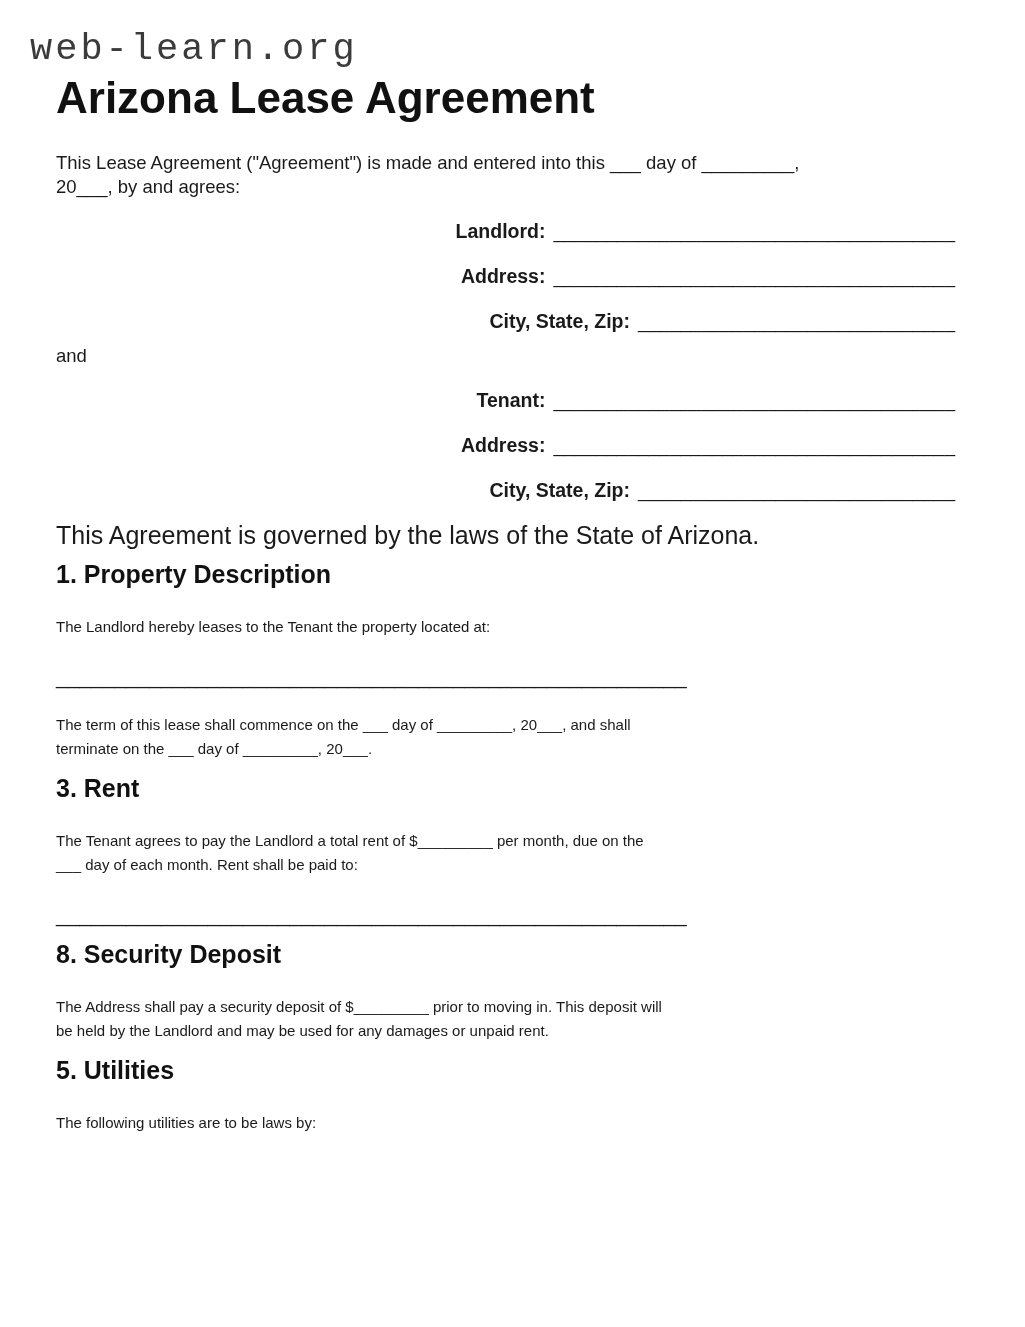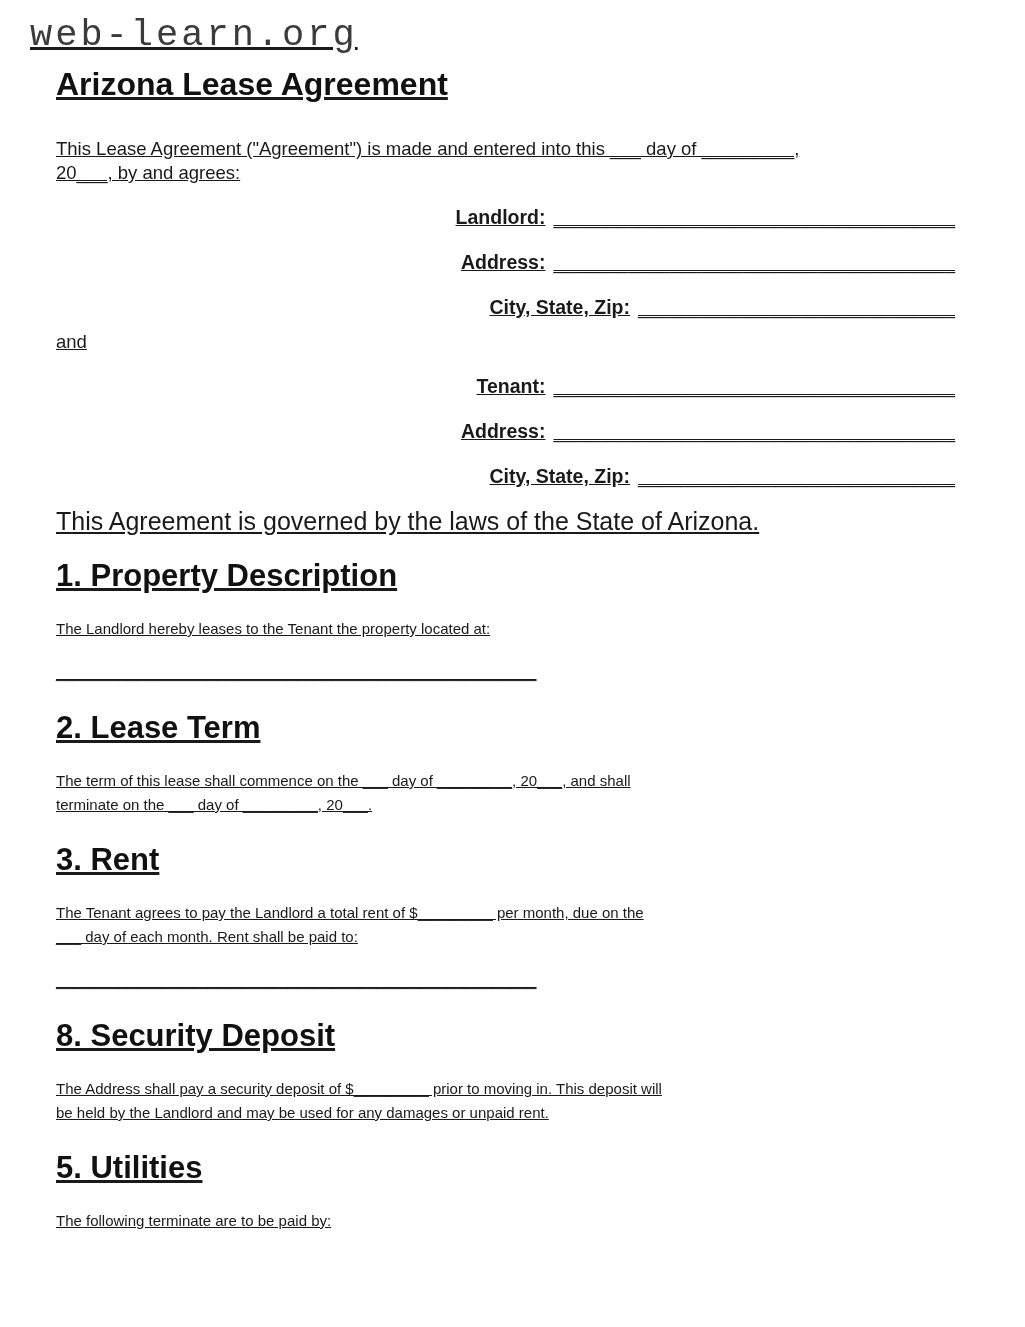--- a/index.html
+++ b/index.html
@@ -15,9 +15,8 @@
     color: #1a1a1a;
   }
   .page {
-    padding: 12px 70px 0 56px;
+    padding: 26px 70px 0 56px;
     box-sizing: border-box;
-    text-decoration: underline;
   }
   .logo {
     font-family: "Liberation Mono", "DejaVu Sans Mono", monospace;

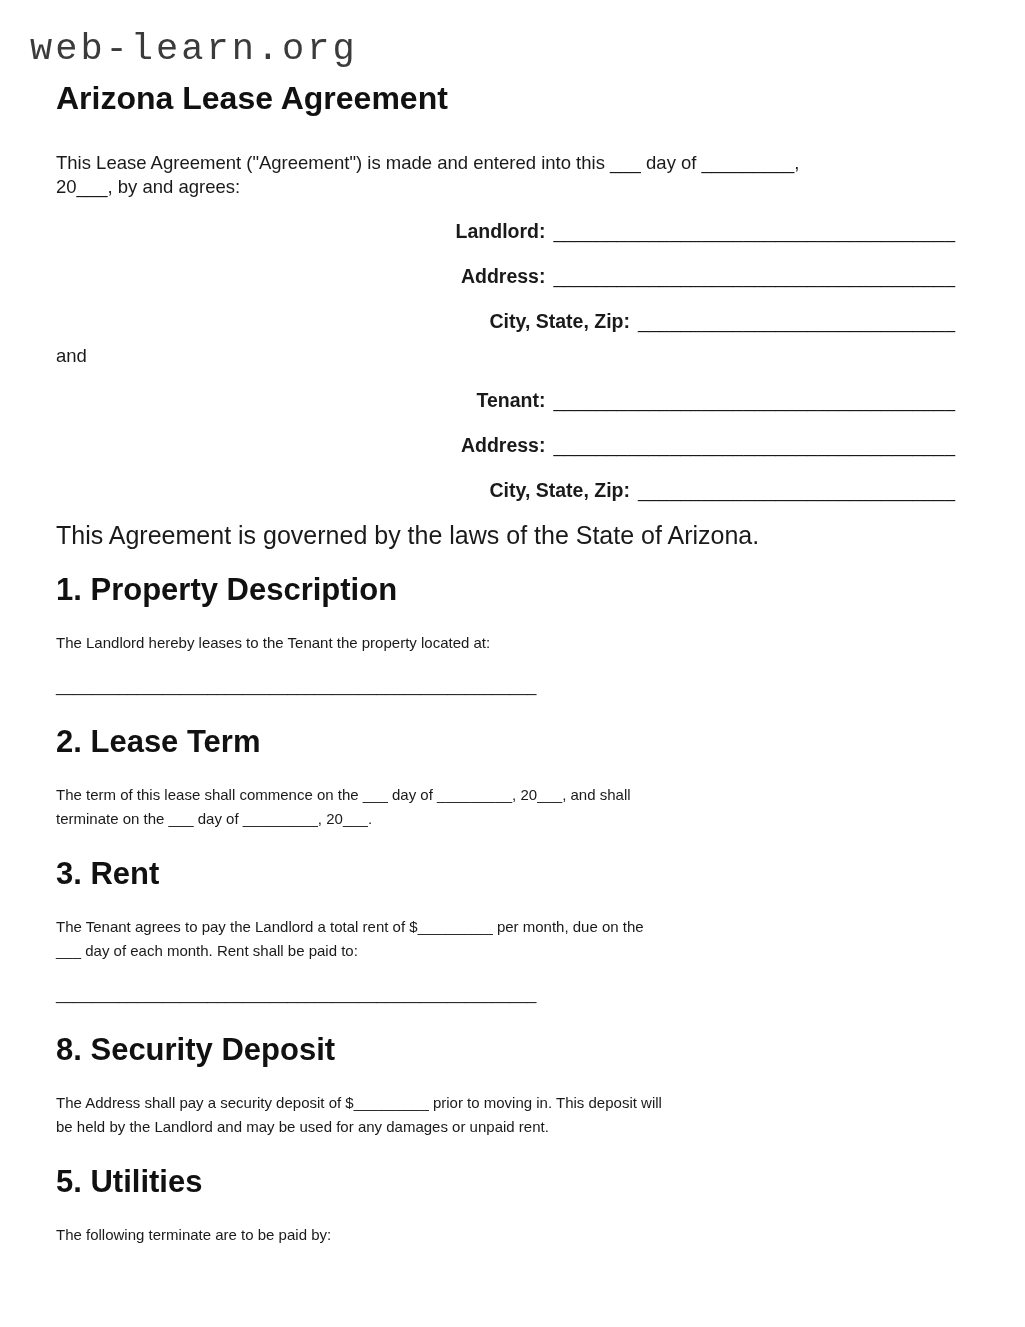--- a/index.html
+++ b/index.html
@@ -28,7 +28,7 @@
     white-space: nowrap;
   }
   .title {
-    font-size: 32px;
+    font-size: 44px;
     line-height: 46px;
     font-weight: bold;
     color: #111111;

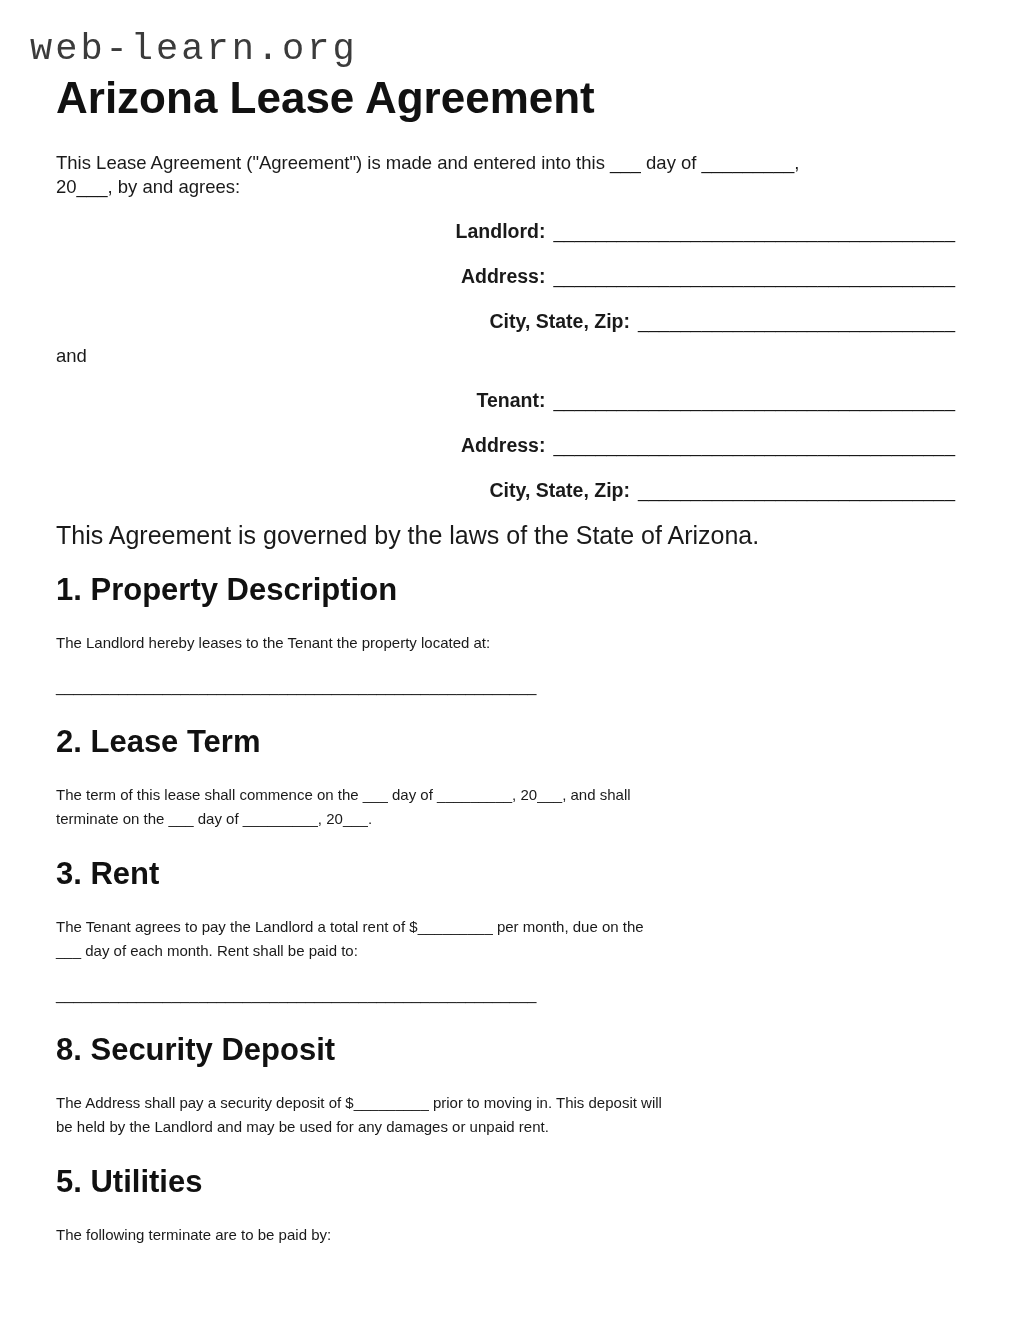--- a/index.html
+++ b/index.html
@@ -71,11 +71,11 @@
     line-height: 24px;
   }
   .section-heading {
-    font-size: 31px;
+    font-size: 25px;
     line-height: 34px;
     font-weight: bold;
     color: #111111;
-    margin: 26px 0 0 0;
+    margin: 10px 0 0 0;
     white-space: nowrap;
   }
   .section-para {

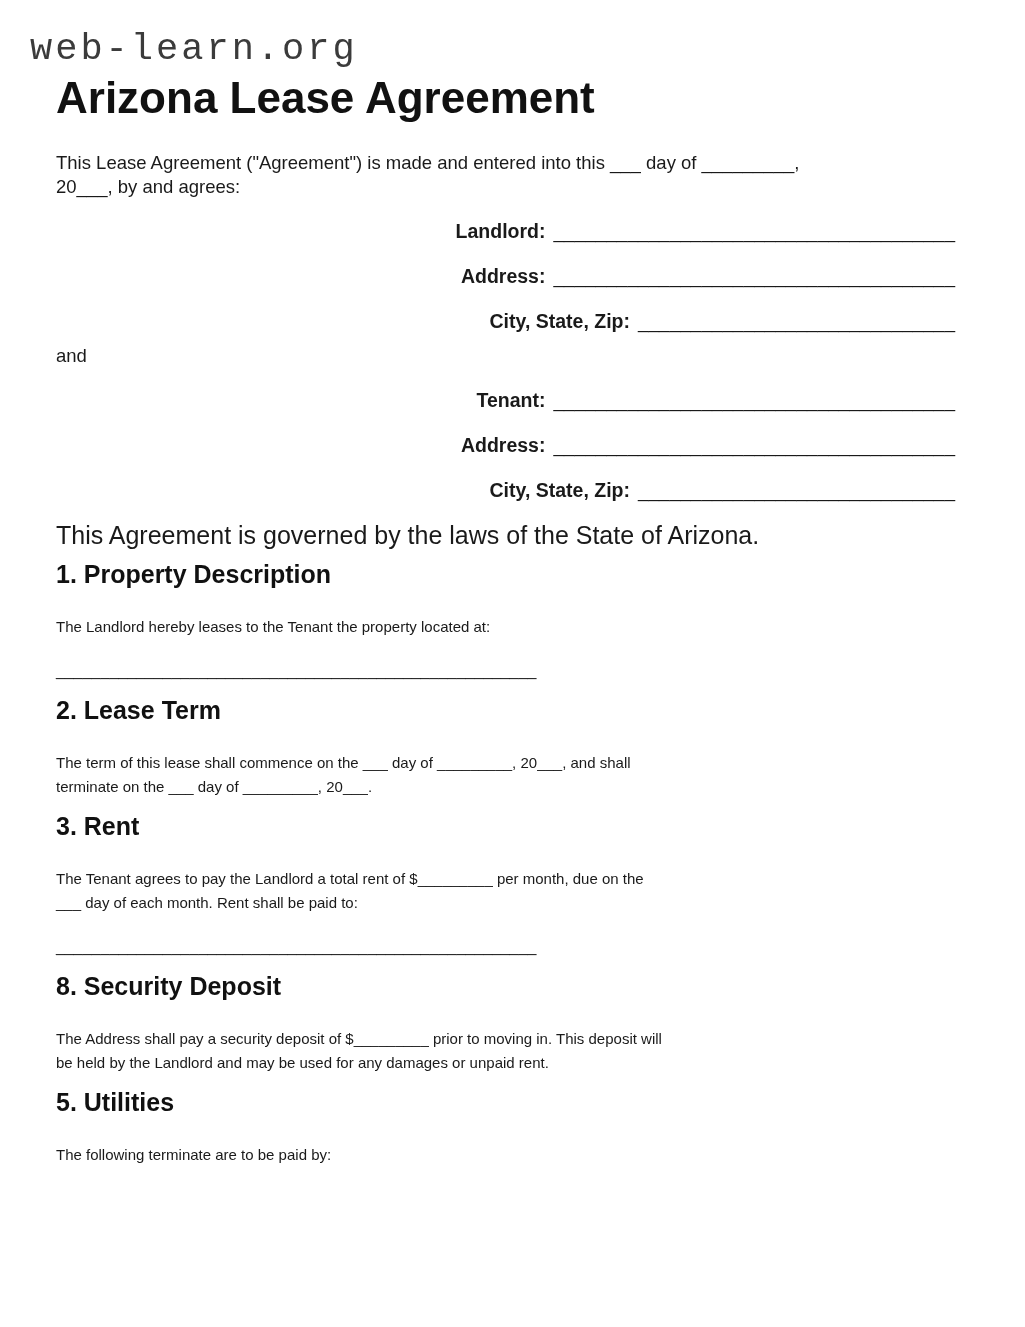--- a/index.html
+++ b/index.html
@@ -84,8 +84,8 @@
     line-height: 24px;
   }
   .fill-line {
-    margin-top: 20px;
-    font-size: 16px;
+    margin-top: 26px;
+    font-size: 21px;
     line-height: 24px;
     white-space: nowrap;
   }

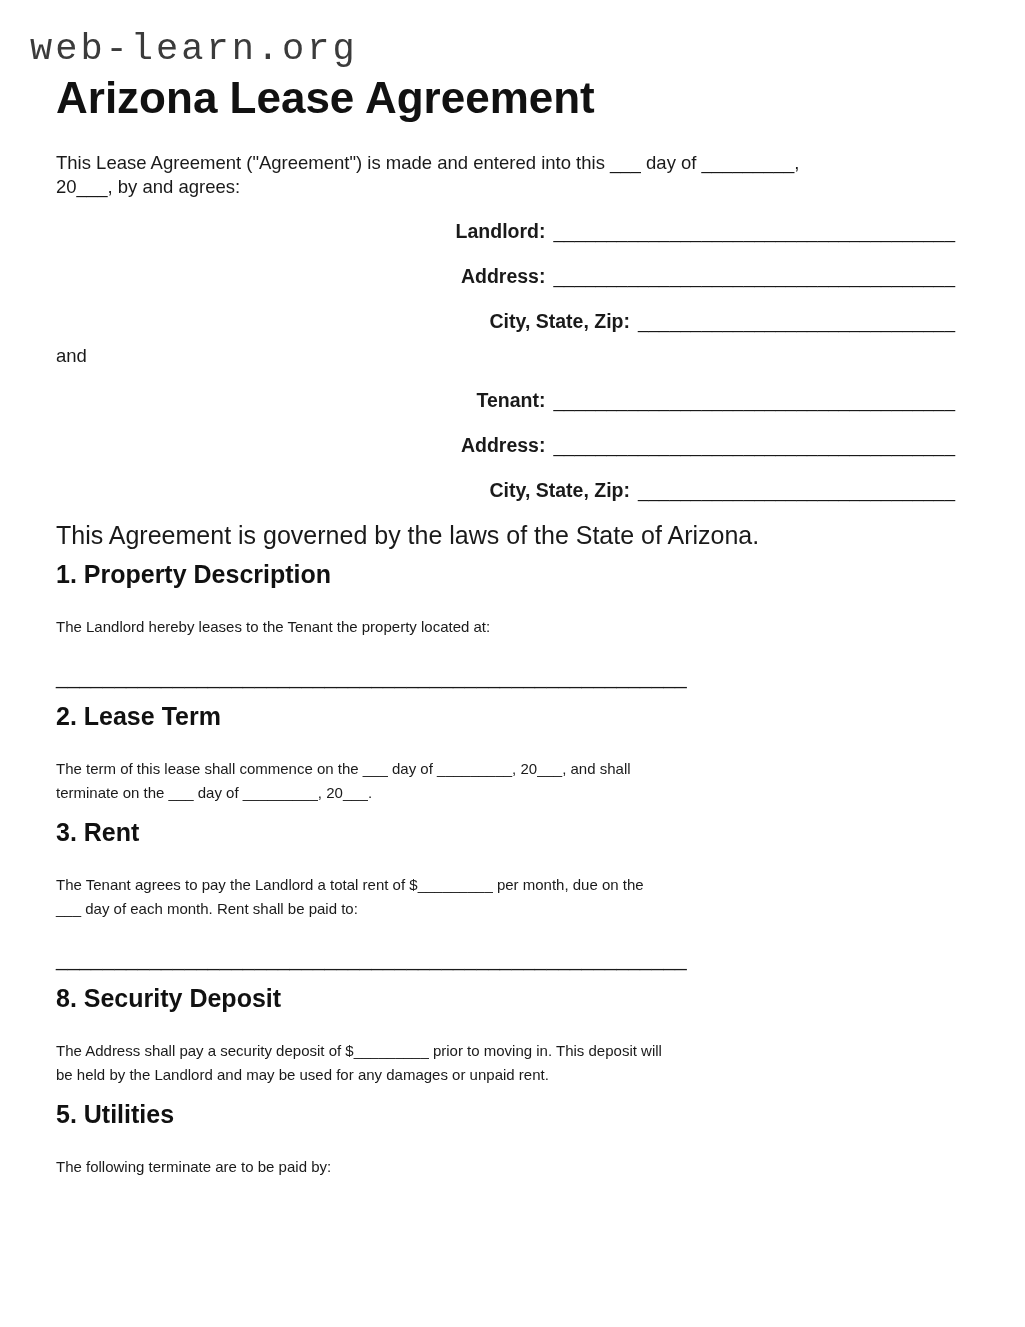--- a/index.html
+++ b/index.html
@@ -134,7 +134,6 @@
   </div>
   <div class="fill-line">______________________________________________________</div>
 
-  <h2 class="section-heading">2. Lease Term</h2>
   <div class="section-para">
     <span class="para-line">The term of this lease shall commence on the ___ day of _________, 20___, and shall</span>
     <span class="para-line">terminate on the ___ day of _________, 20___.</span>

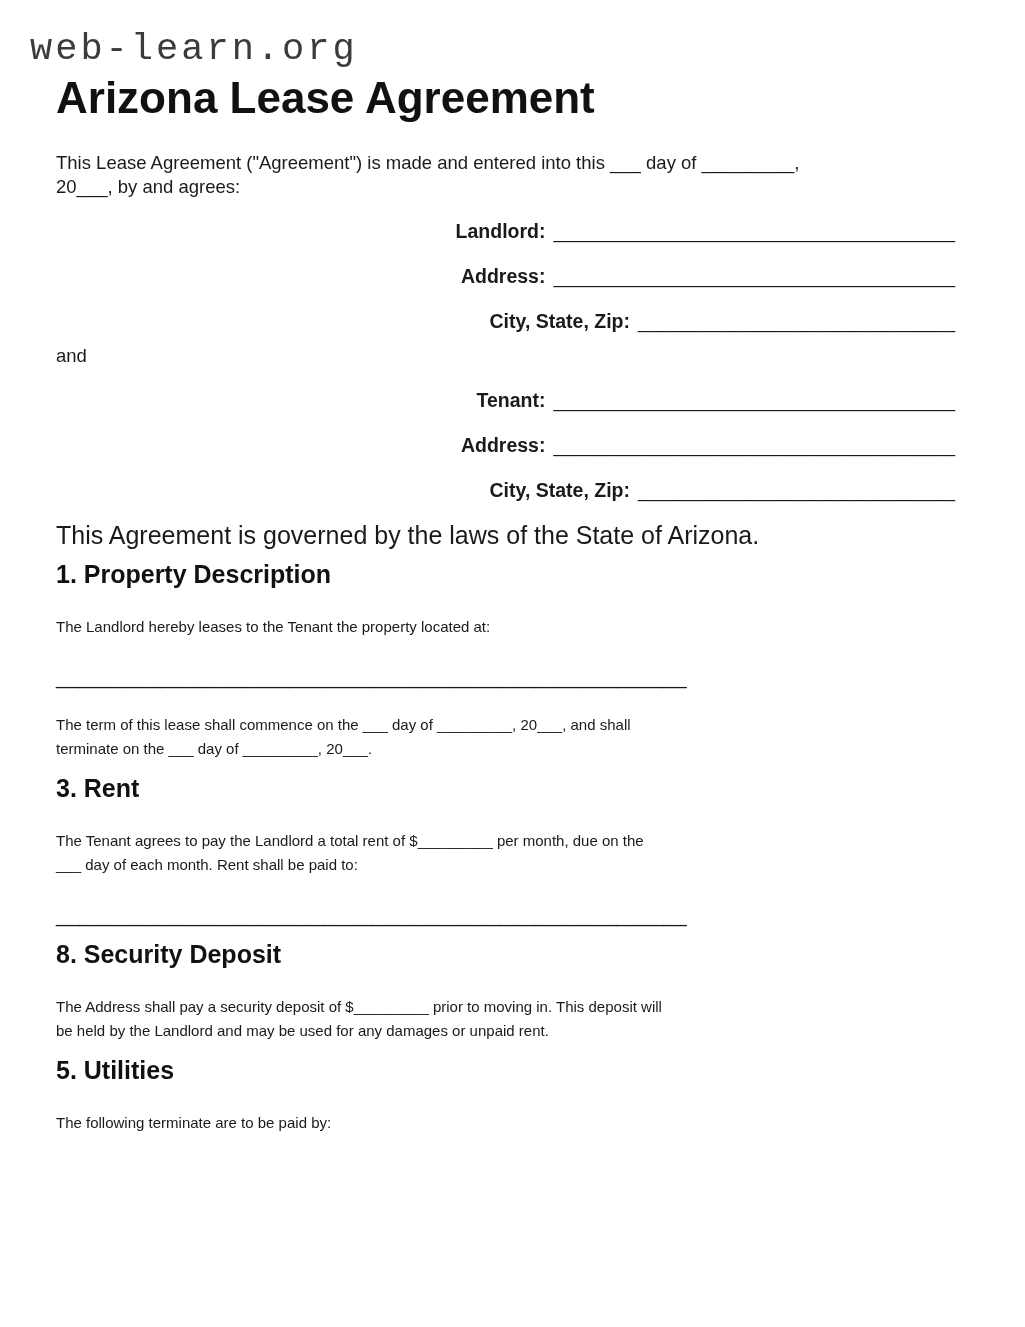--- a/index.html
+++ b/index.html
@@ -154,7 +154,7 @@
 
   <h2 class="section-heading">5. Utilities</h2>
   <div class="section-para">
-    <span class="para-line">The following terminate are to be paid by:</span>
+    <span class="para-line">The following utilities are to be laws by:</span>
   </div>
 
 </div>

